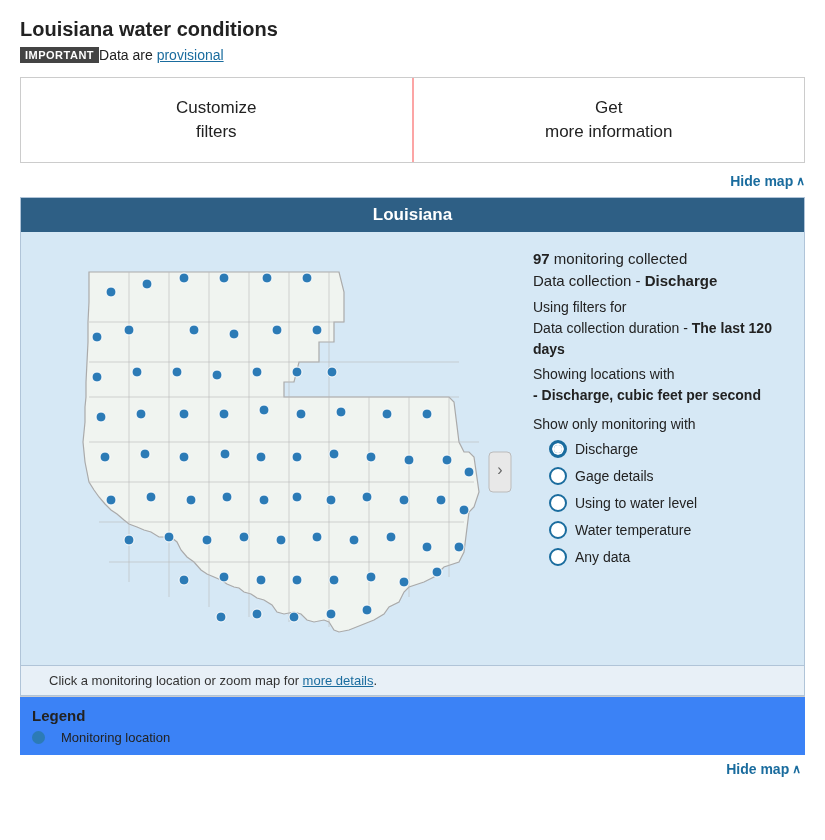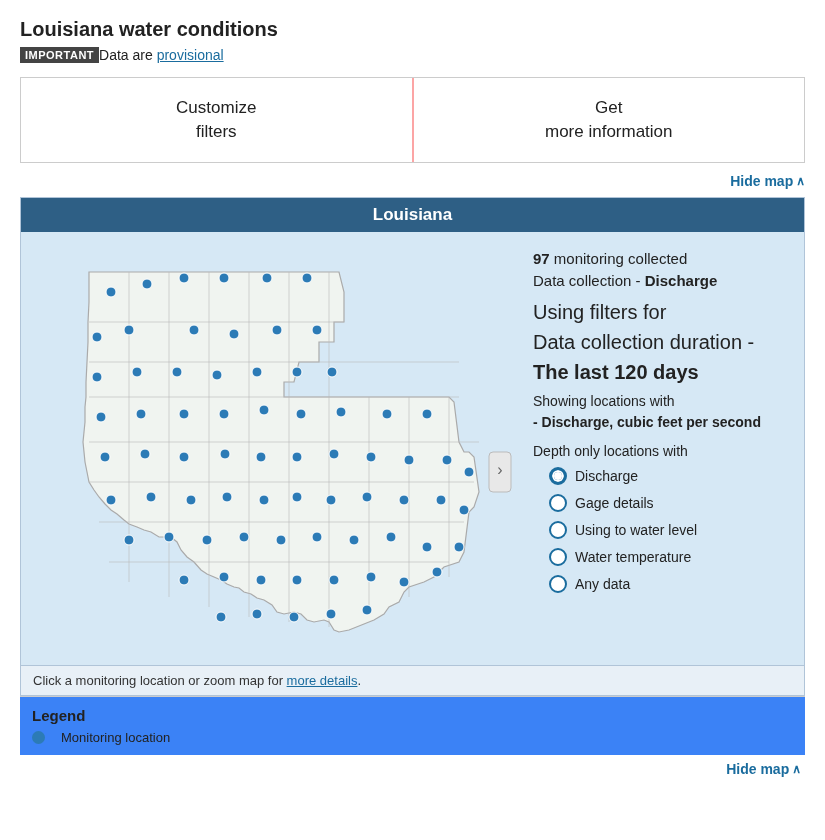--- a/index.html
+++ b/index.html
@@ -129,7 +129,7 @@
       font-weight: 700;
     }
     .filter-info {
-      font-size: 20px;
+      font-size: 14px;
       margin-bottom: 4px;
       line-height: 1.5;
     }

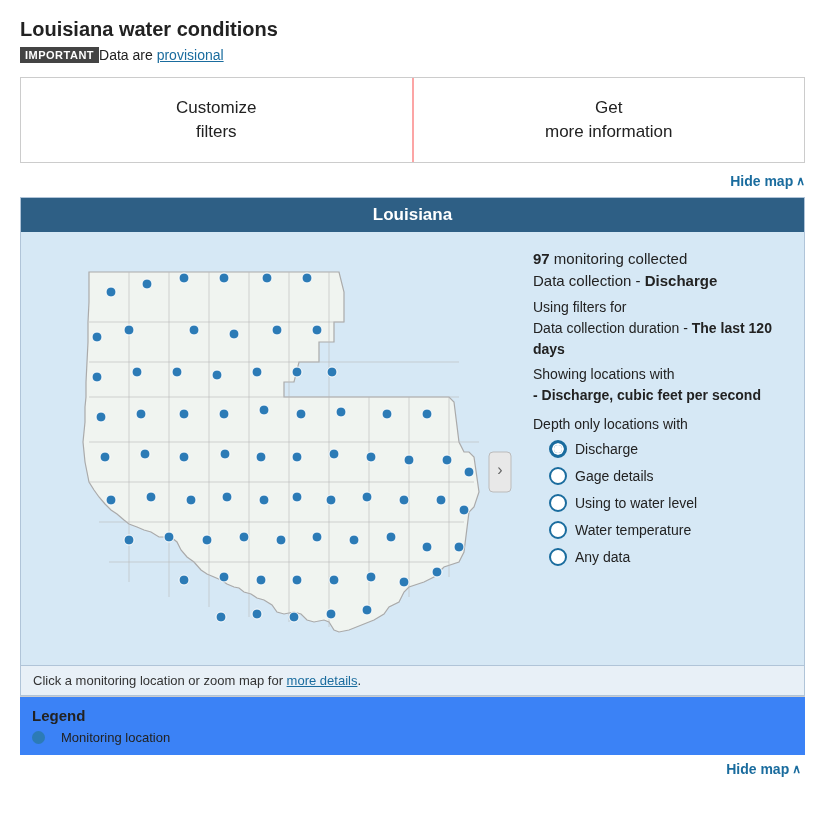--- a/index.html
+++ b/index.html
@@ -391,7 +391,7 @@
           <span>Showing locations with</span><br>
           <strong>- Discharge, cubic feet per second</strong>
         </p>
-        <p class="show-only-label">Depth only locations with</p>
+        <p class="show-only-label">Show only monitoring with</p>
 
         <div class="radio-option">
           <div class="radio-circle selected">

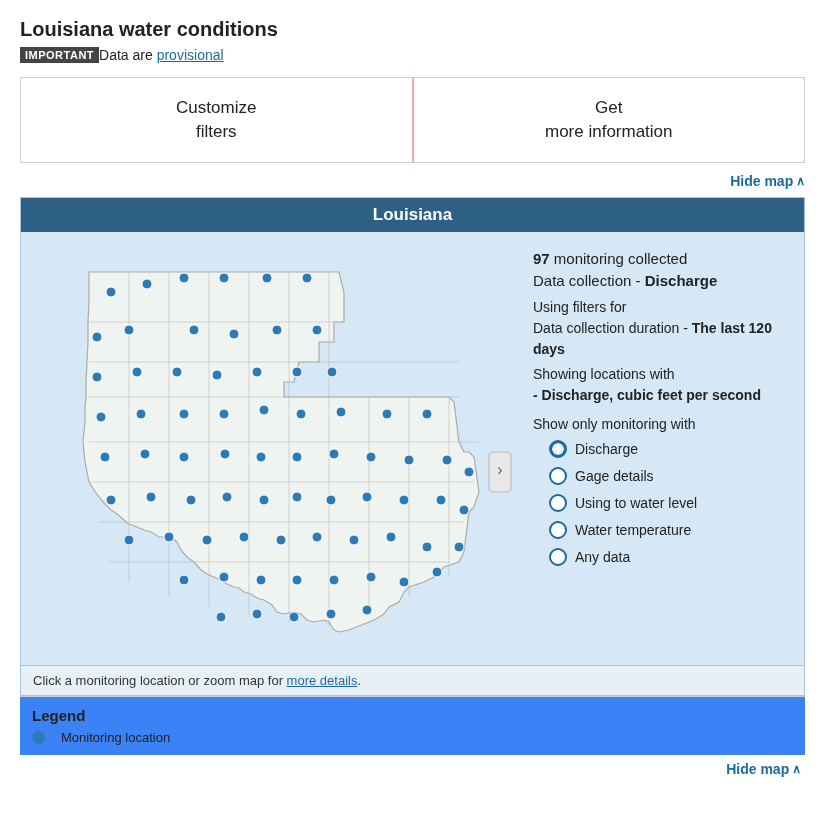--- a/index.html
+++ b/index.html
@@ -181,7 +181,7 @@
     .map-footer {
       background: #e8f0f7;
       border-top: 1px solid #b0c4d8;
-      padding: 7px 12px;
+      padding: 7px 28px;
       font-size: 13px;
       color: #333;
     }

